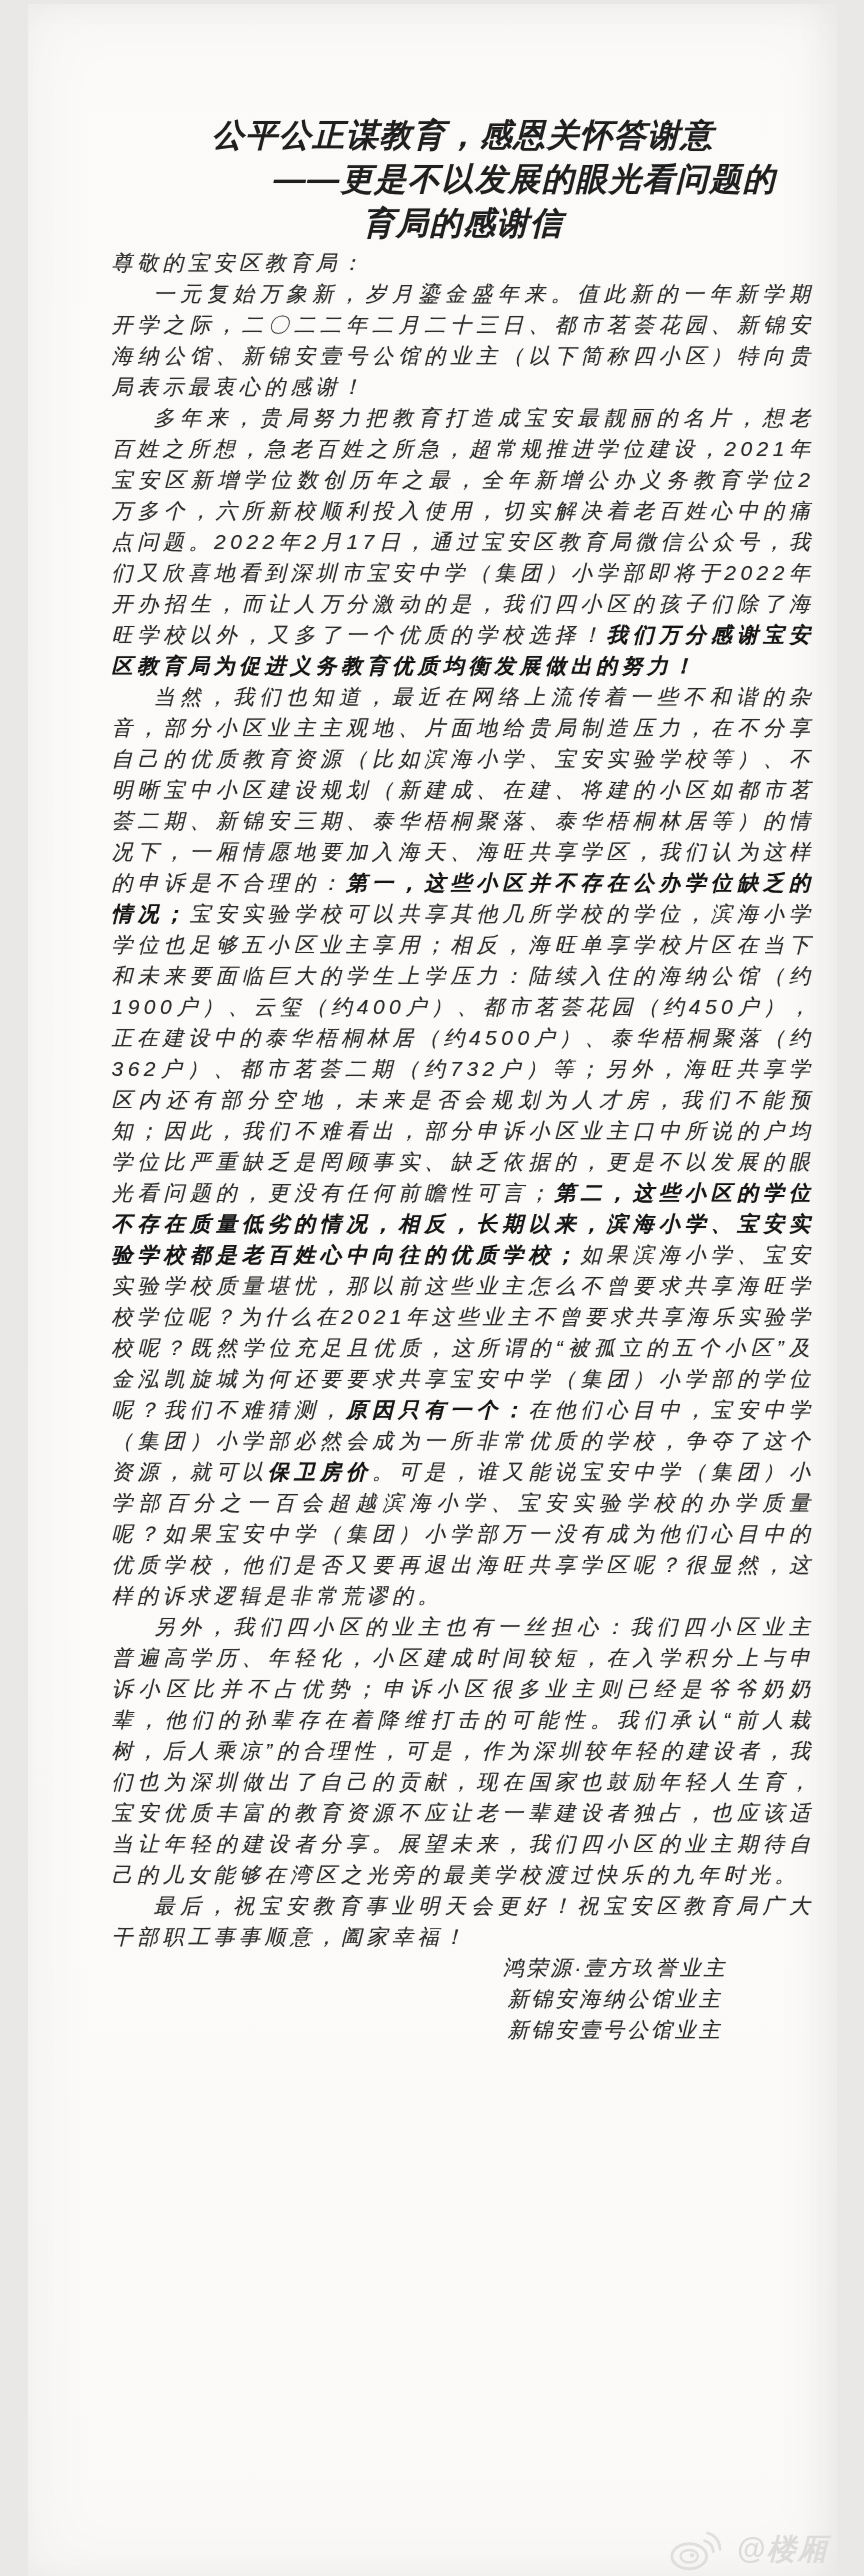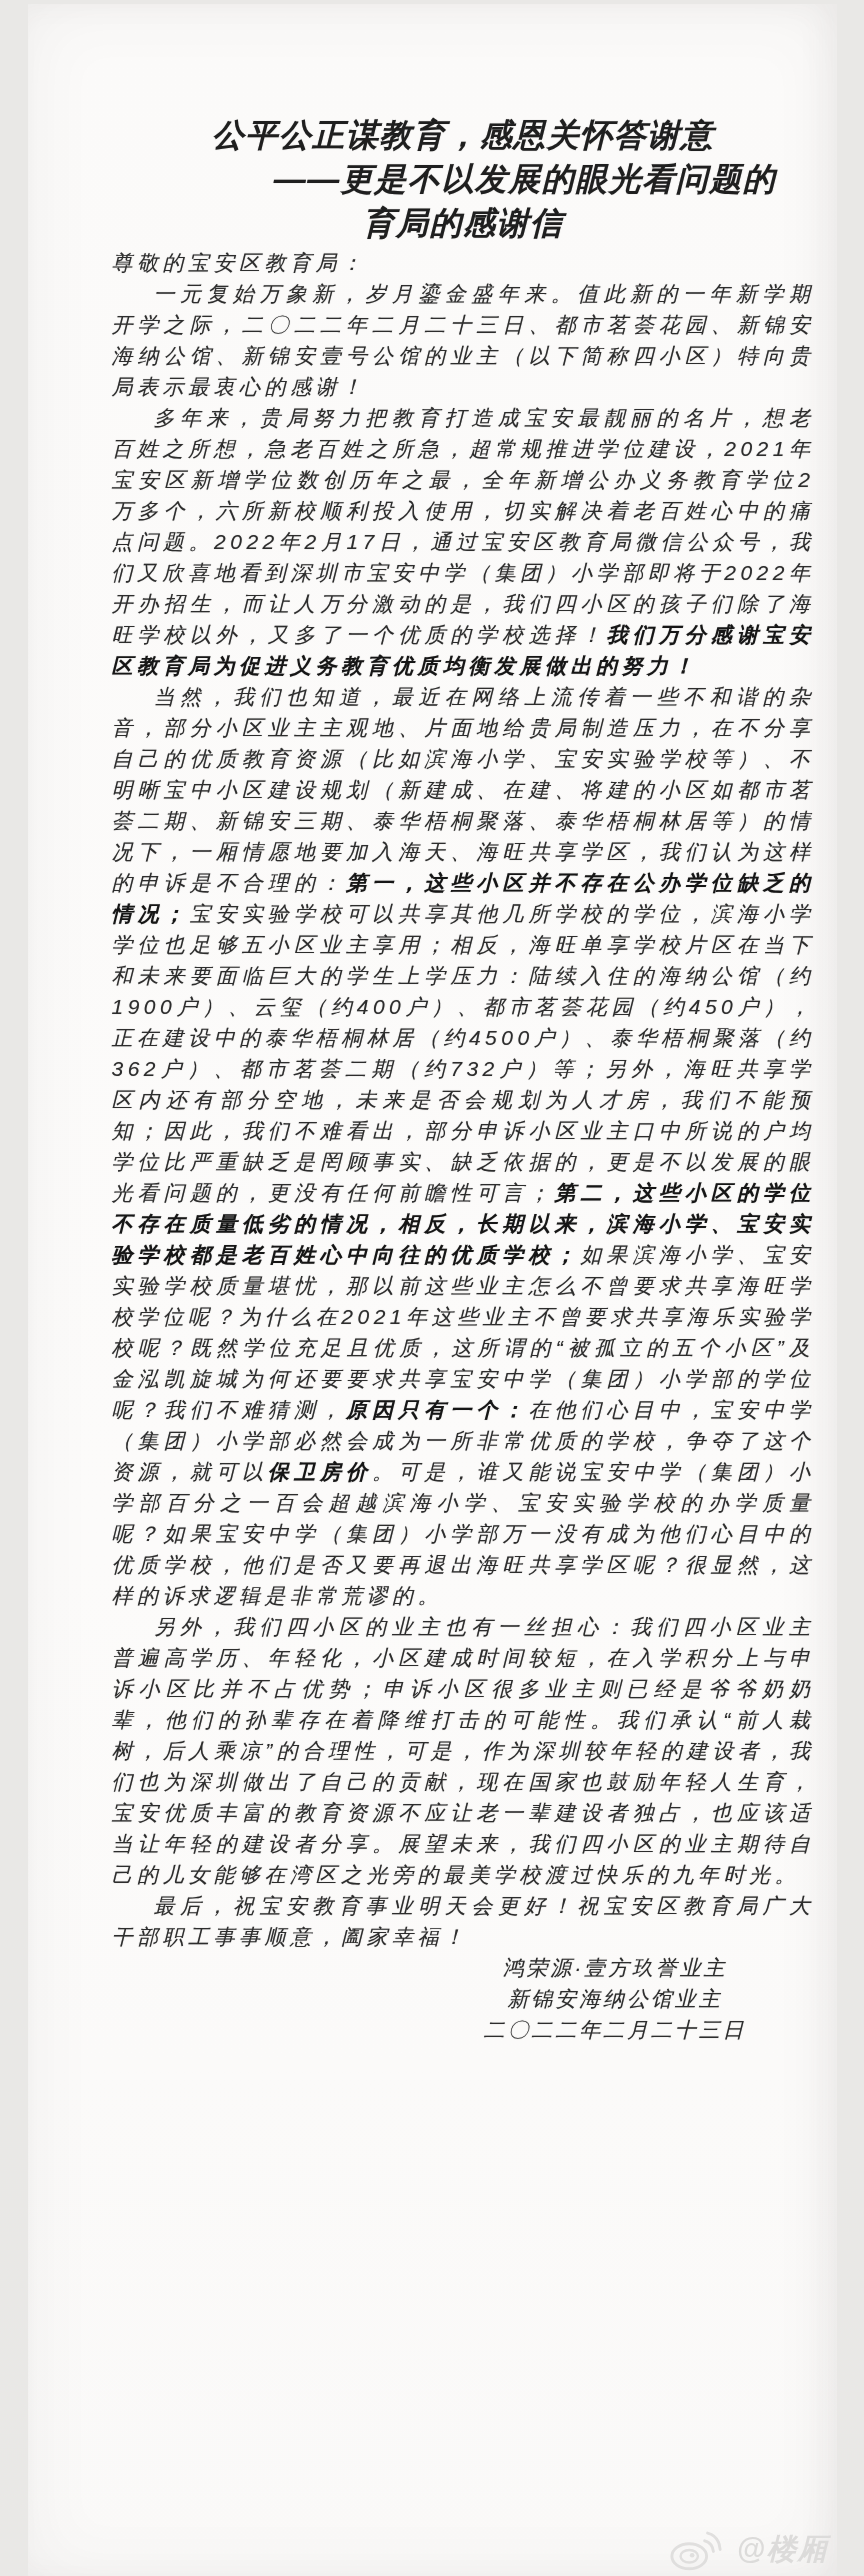--- a/index.html
+++ b/index.html
@@ -88,6 +88,7 @@
       <div class="sign-block">
         <div>鸿荣源·壹方玖誉业主</div>
         <div>新锦安海纳公馆业主</div>
+        <div>新锦安壹号公馆业主</div>
         <div>二〇二二年二月二十三日</div>
       </div>
     </div>

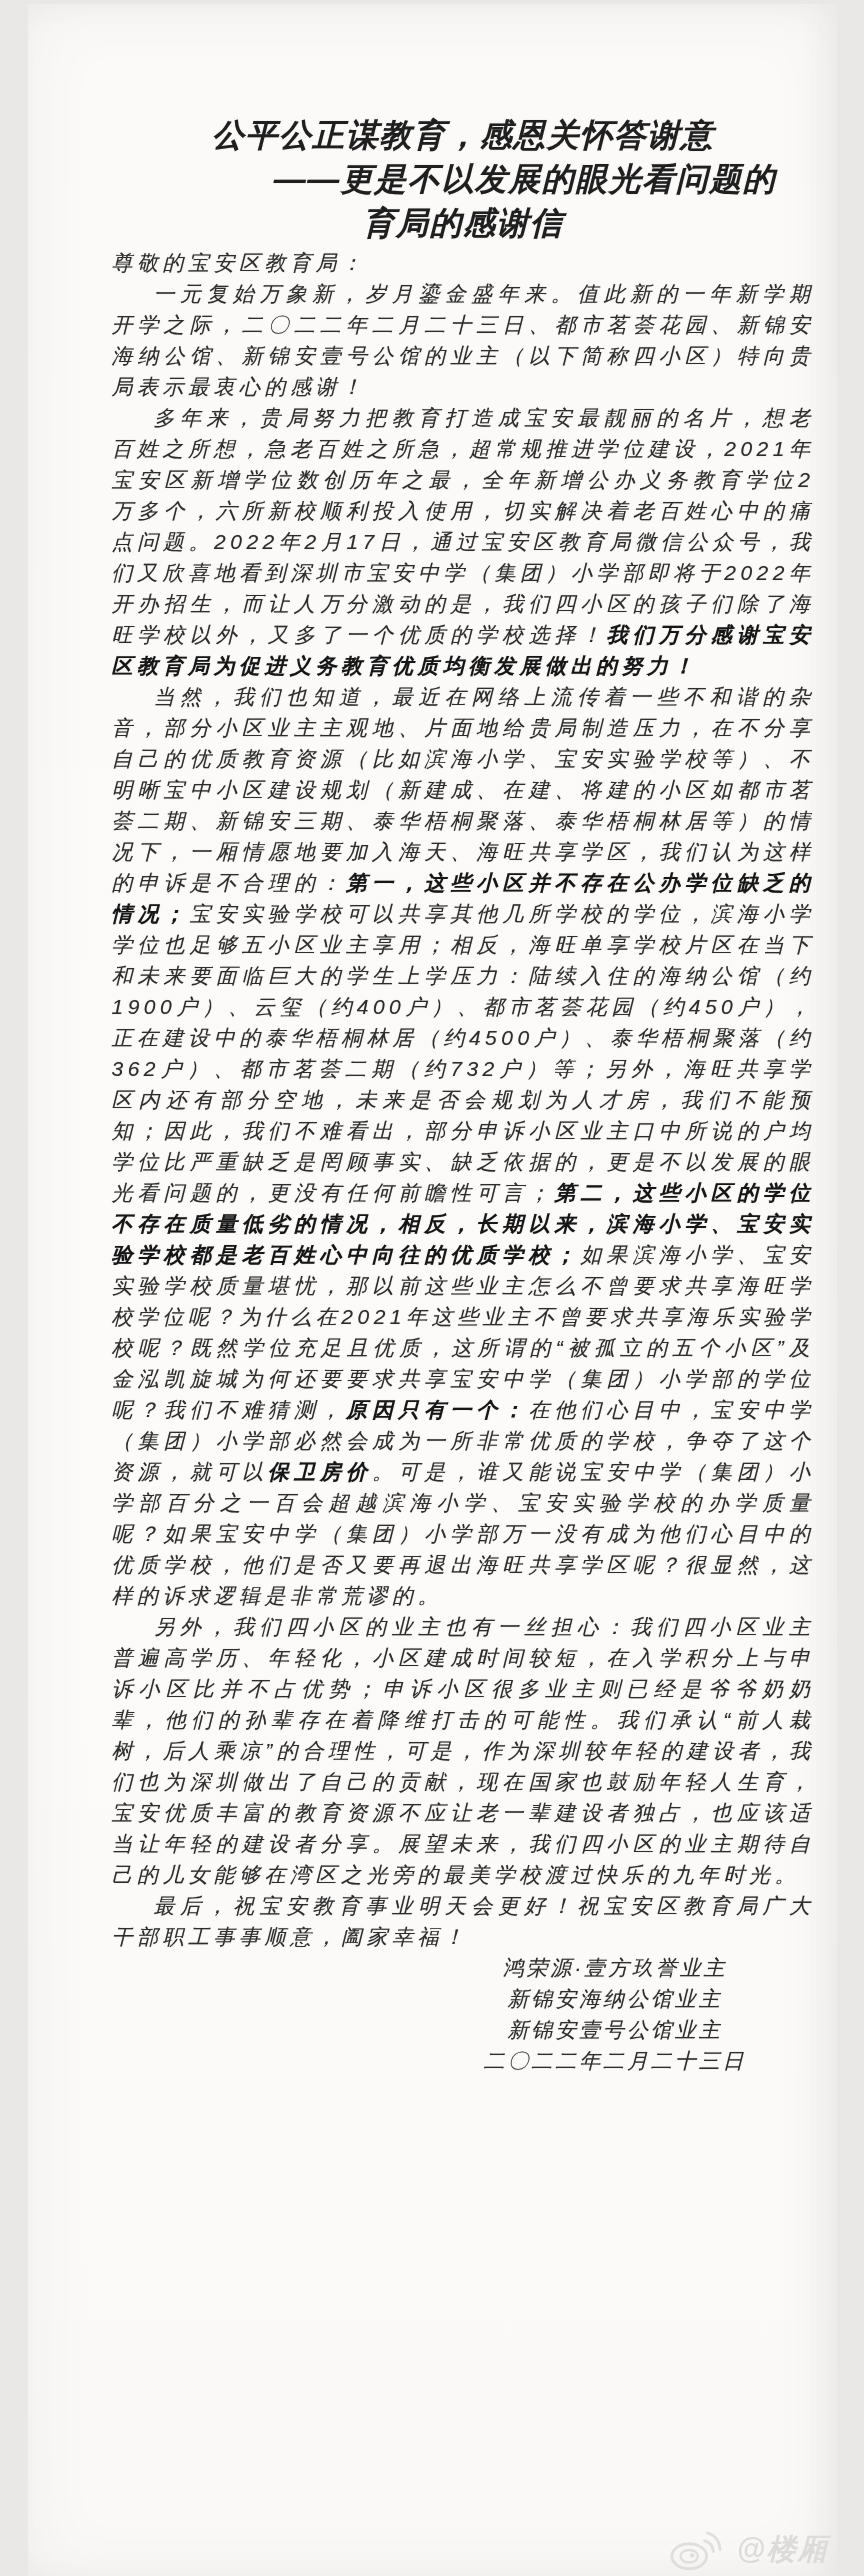--- a/index.html
+++ b/index.html
@@ -89,7 +89,6 @@
         <div>鸿荣源·壹方玖誉业主</div>
         <div>新锦安海纳公馆业主</div>
         <div>新锦安壹号公馆业主</div>
-        <div>二〇二二年二月二十三日</div>
       </div>
     </div>
   </div>

